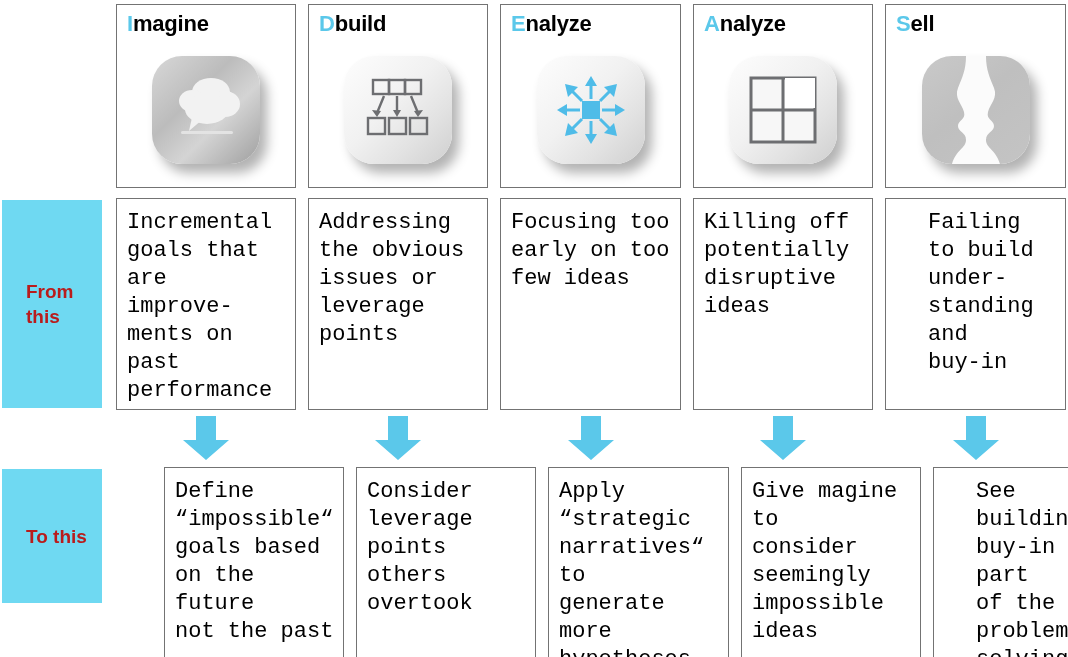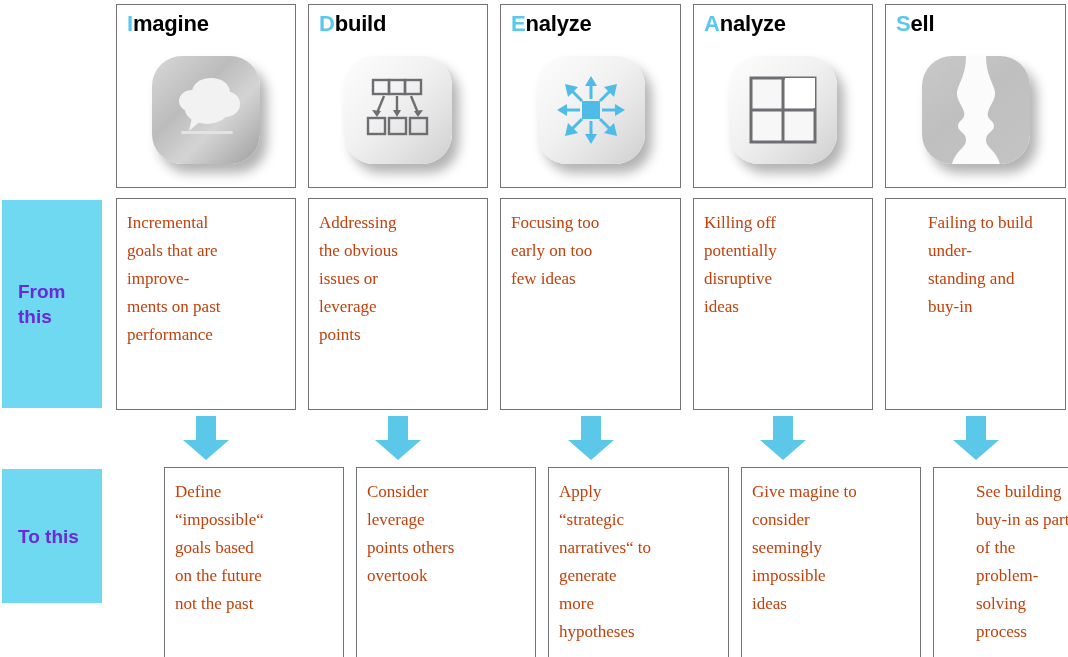--- a/index.html
+++ b/index.html
@@ -82,10 +82,10 @@
   }
   .text-cell p {
     margin: 0;
-    font-size: 17px;
+    font-size: 22px;
     line-height: 28px;
-    color: #c2410c;
-    font-family: Liberation Serif, serif;
+    color: #000000;
+    font-family: Liberation Mono, monospace;
     white-space: pre-line;
   }
 

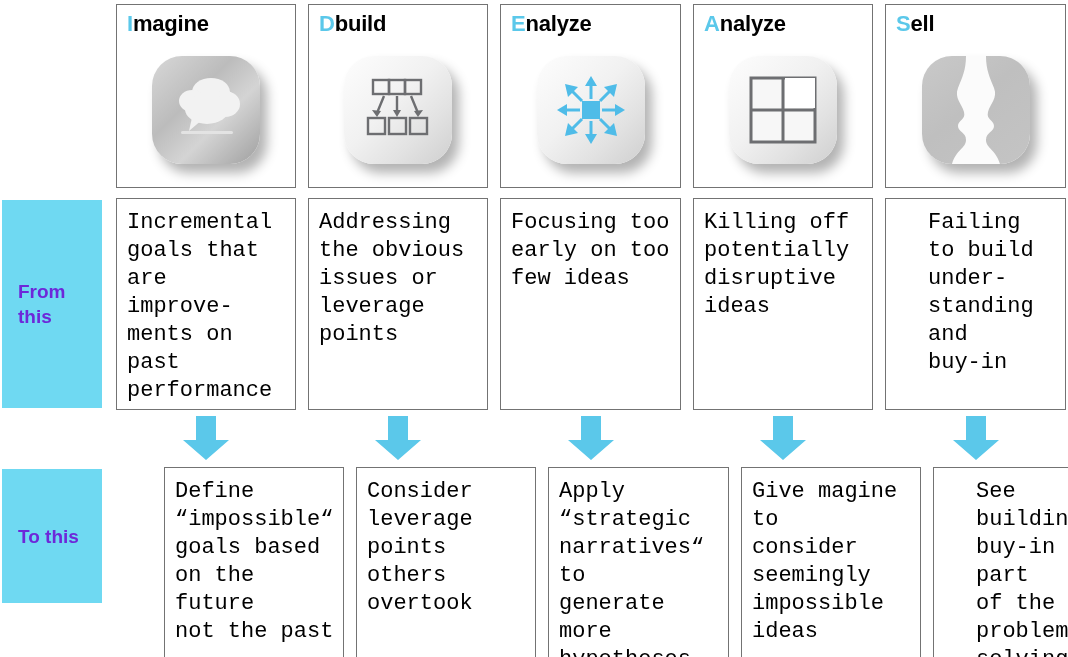--- a/index.html
+++ b/index.html
@@ -98,12 +98,12 @@
     left: 2px;
     width: 100px;
     background: #6fd9f2;
-    color: #6d28d9;
+    color: #b91c1c;
     font-size: 19px;
     font-weight: bold;
     line-height: 25px;
     box-sizing: border-box;
-    padding-left: 16px;
+    padding-left: 24px;
     display: flex;
     align-items: center;
     white-space: pre-line;

